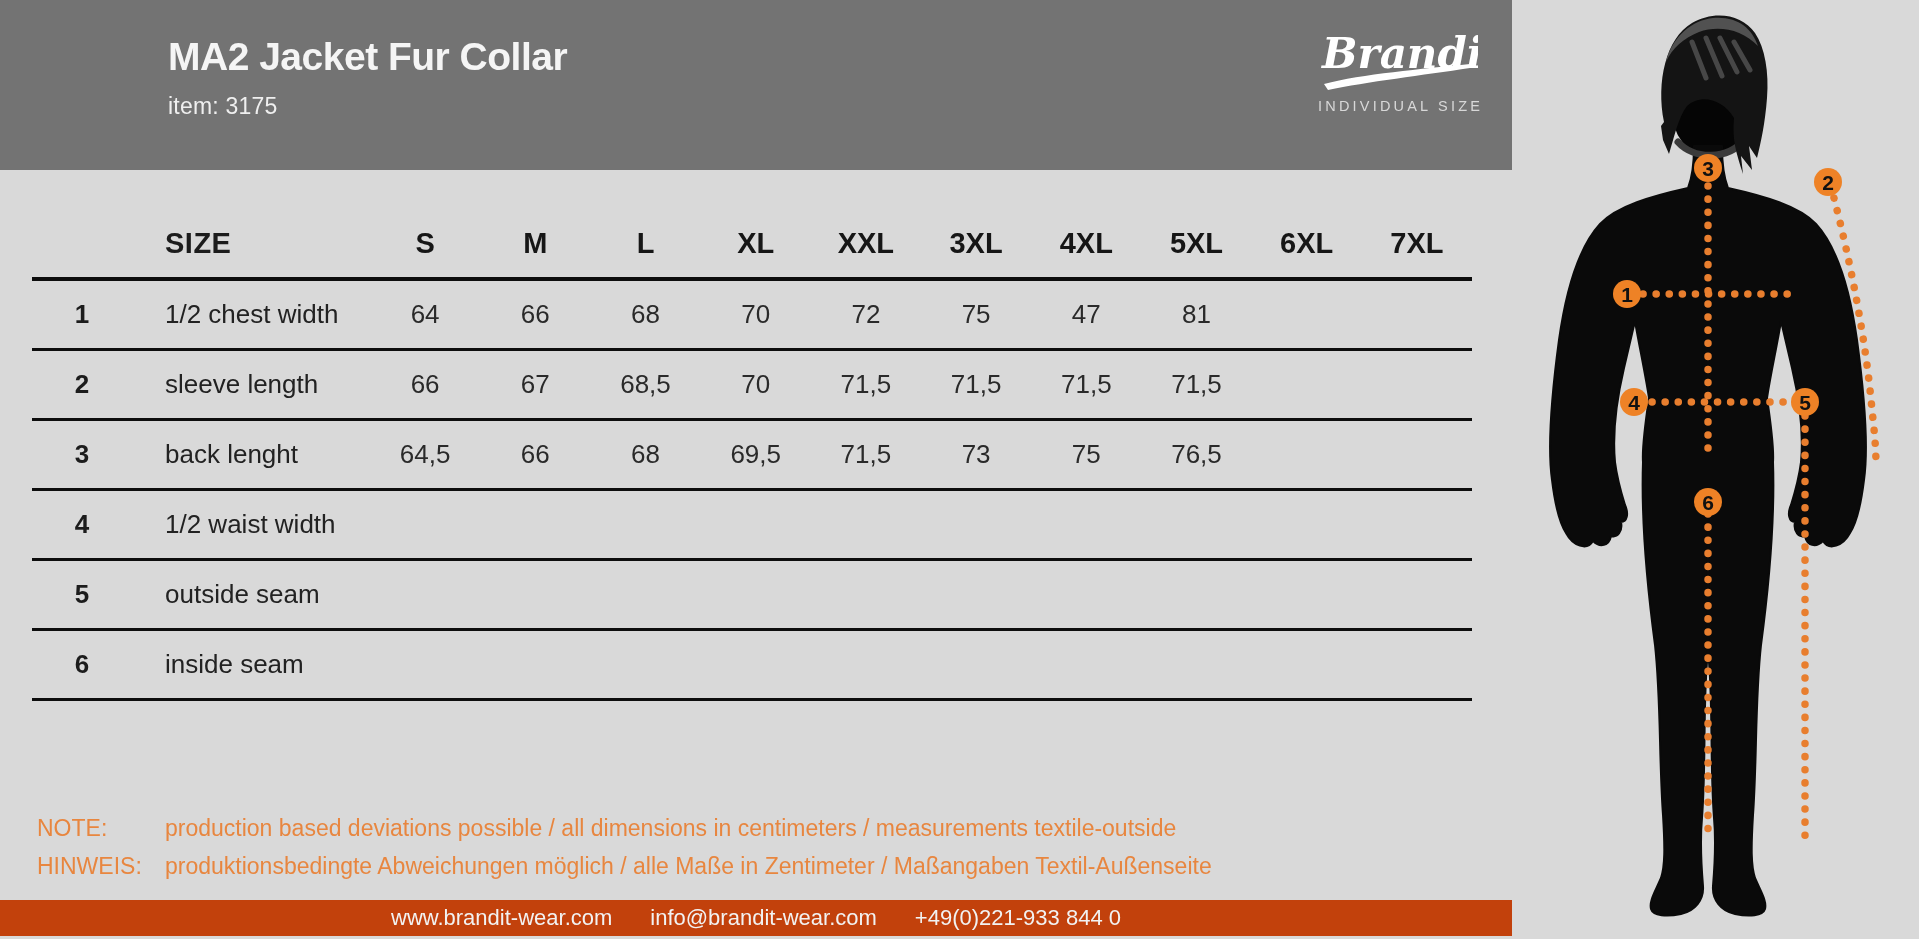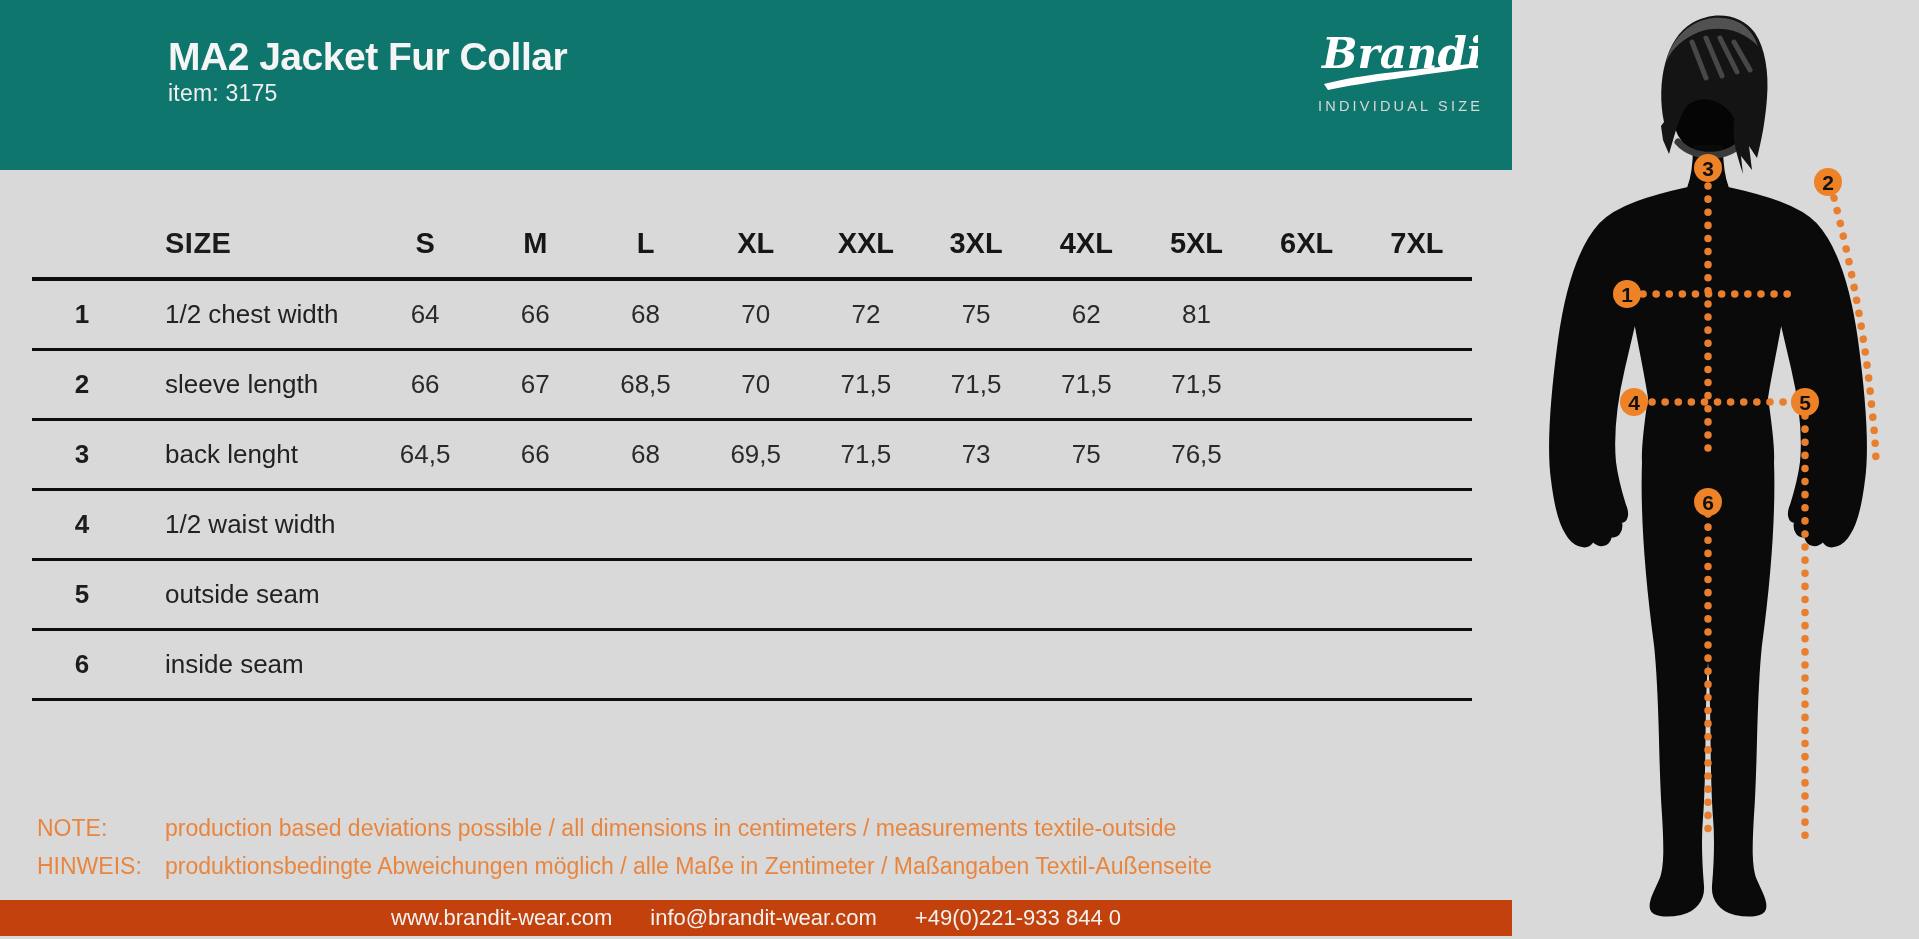--- a/index.html
+++ b/index.html
@@ -6,7 +6,7 @@
   .page{position:relative;width:1919px;height:939px;background:#d9d9d9;overflow:hidden;
         font-family:"Liberation Sans",sans-serif;-webkit-font-smoothing:antialiased;}
   
-  .header-bar{position:absolute;left:0;top:0;width:1512px;height:170px;background:#0f766e;}
+  .header-bar{position:absolute;left:0;top:0;width:1512px;height:170px;background:#737373;}
   .title-block{position:absolute;left:168px;top:34px;color:#f5f5f5;}
   .page-title{font-size:39px;font-weight:600;letter-spacing:-0.5px;line-height:46px;}
   .item-no{font-size:23px;font-weight:400;margin-top:0;color:#efefef;letter-spacing:0.2px;}

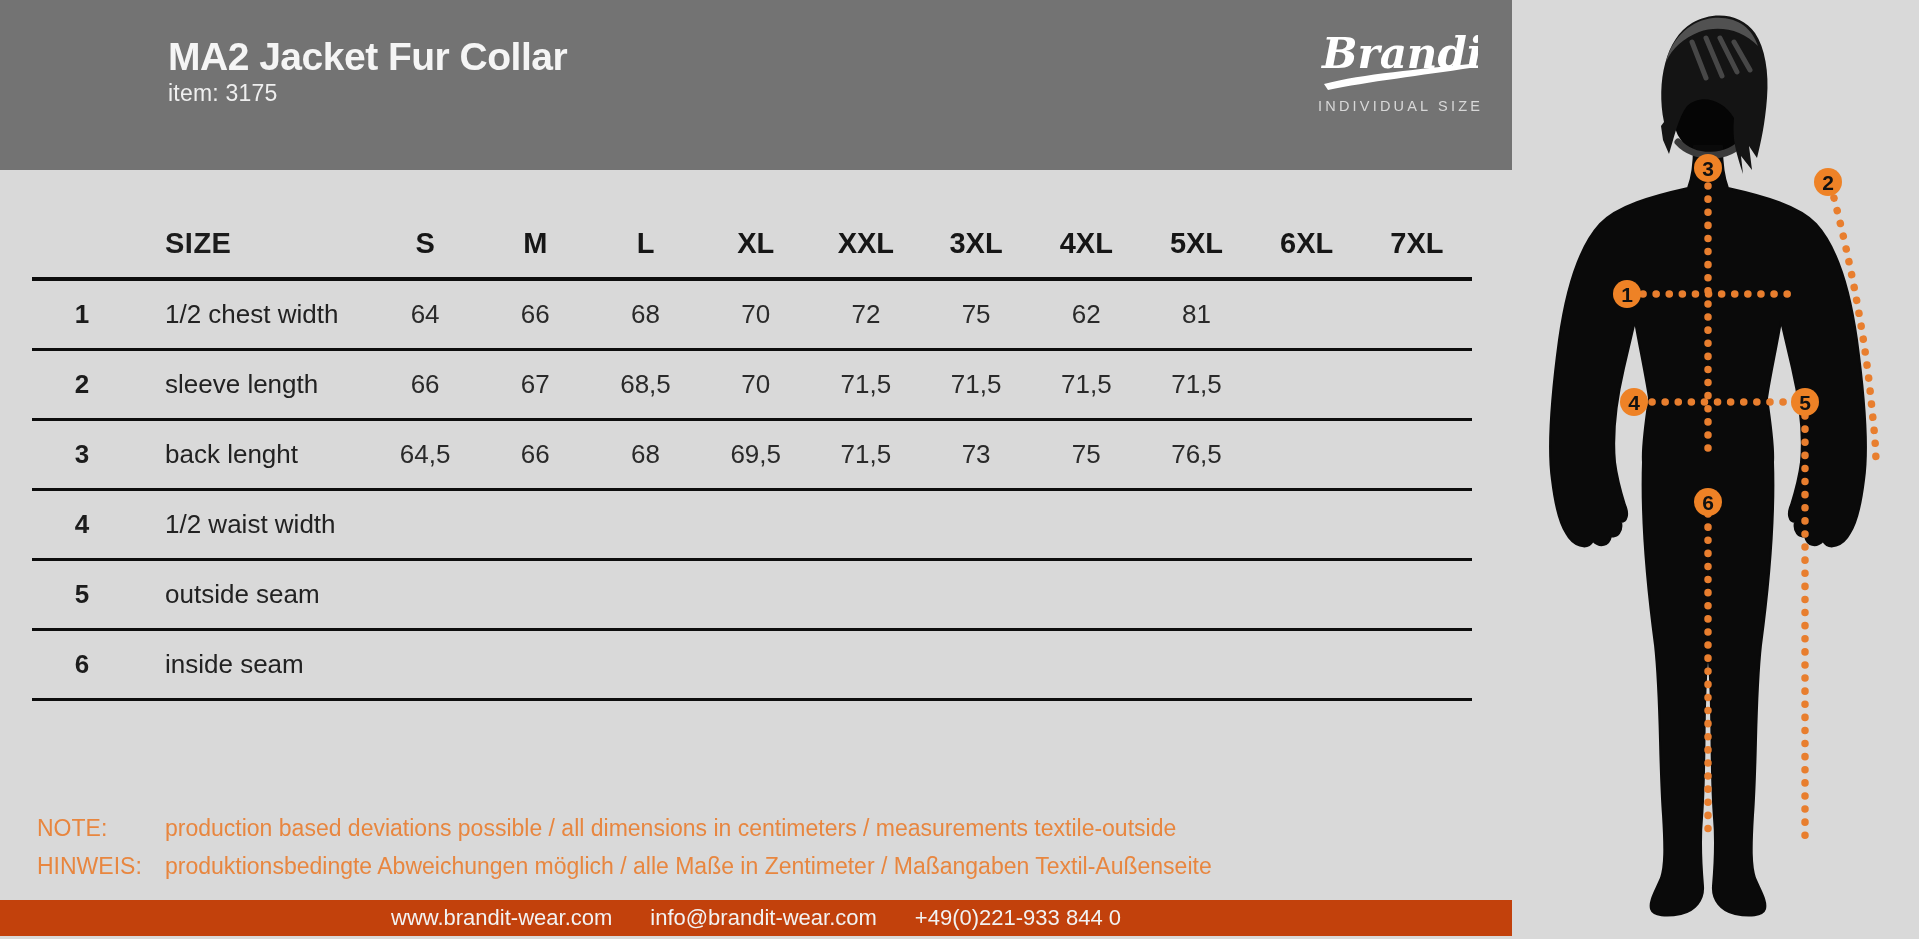--- a/index.html
+++ b/index.html
@@ -9,7 +9,7 @@
   .header-bar{position:absolute;left:0;top:0;width:1512px;height:170px;background:#737373;}
   .title-block{position:absolute;left:168px;top:34px;color:#f5f5f5;}
   .page-title{font-size:39px;font-weight:600;letter-spacing:-0.5px;line-height:46px;}
-  .item-no{font-size:23px;font-weight:400;margin-top:0;color:#efefef;letter-spacing:0.2px;}
+  .item-no{font-size:23px;font-weight:400;margin-top:13px;color:#efefef;letter-spacing:0.2px;}
   .brand-block{position:absolute;left:1318px;top:28px;width:160px;text-align:left;}
   .brand-tagline{color:#d8d8d8;font-size:14.5px;letter-spacing:3.2px;margin-top:2px;white-space:nowrap;}
   

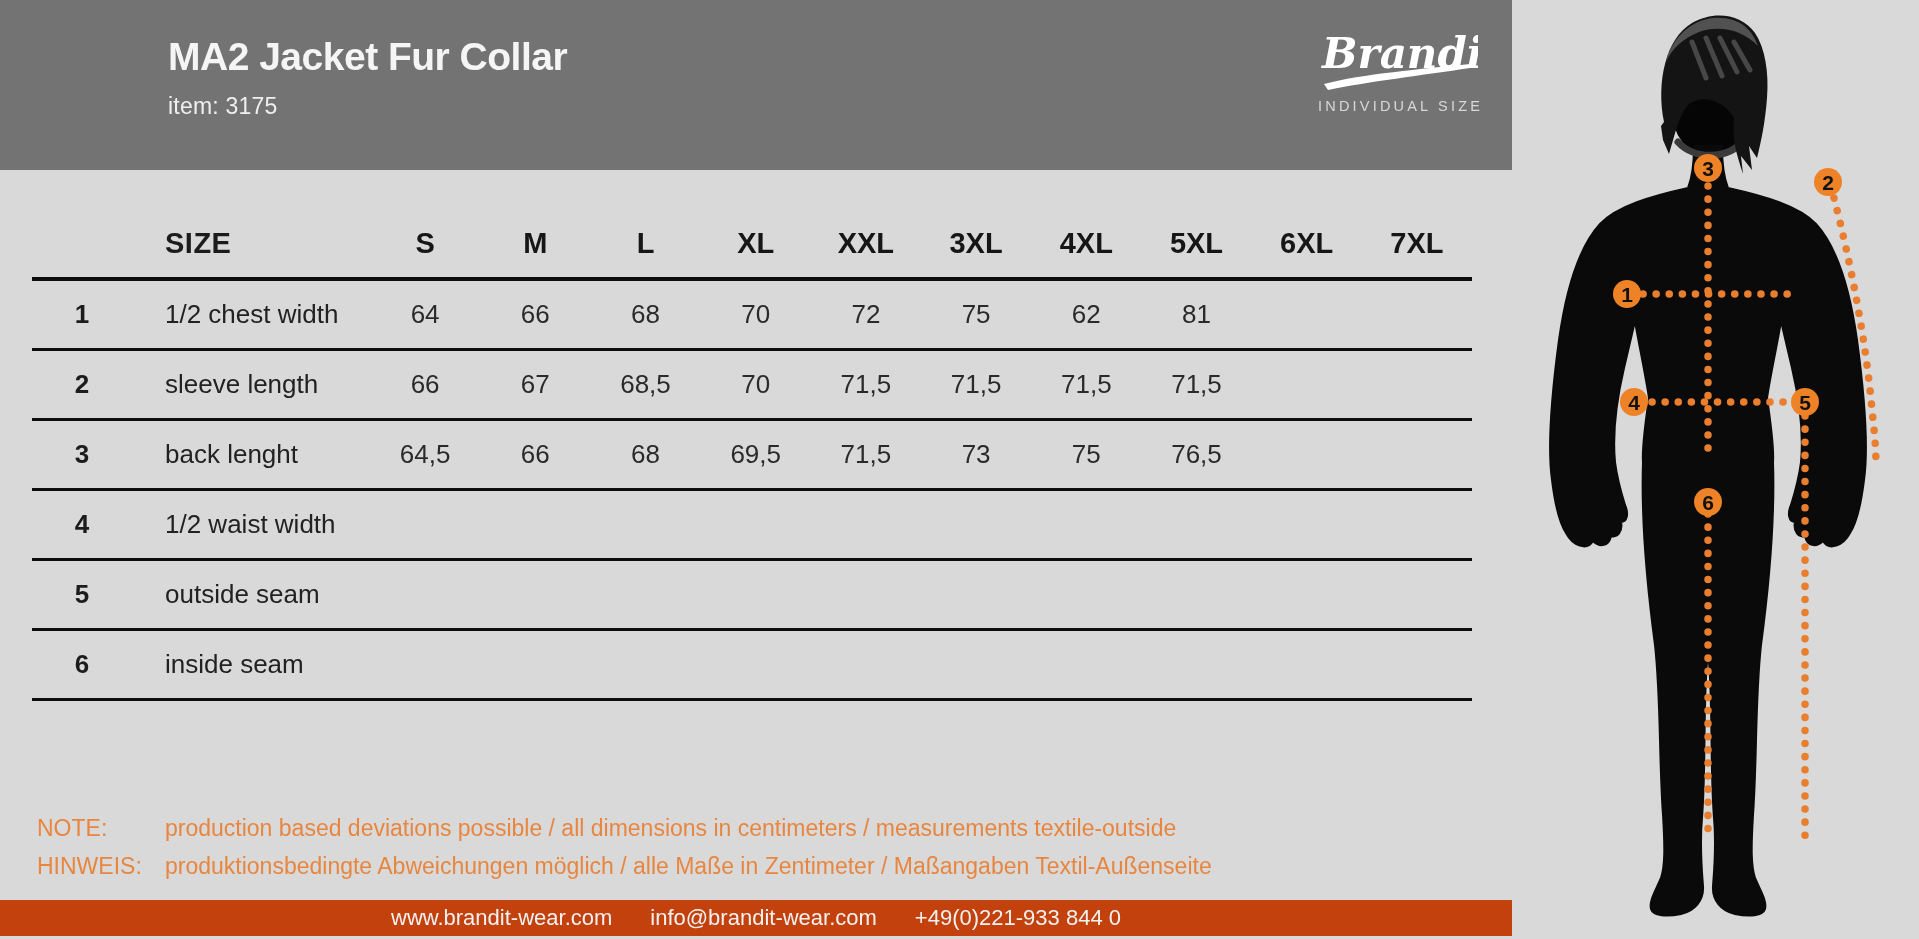--- a/index.html
+++ b/index.html
@@ -79,7 +79,7 @@
           <div class="cell val">70</div>
           <div class="cell val">72</div>
           <div class="cell val">75</div>
-          <div class="cell val">62</div>
+          <div class="cell val">47</div>
           <div class="cell val">81</div>
           <div class="cell val"></div>
           <div class="cell val"></div>

